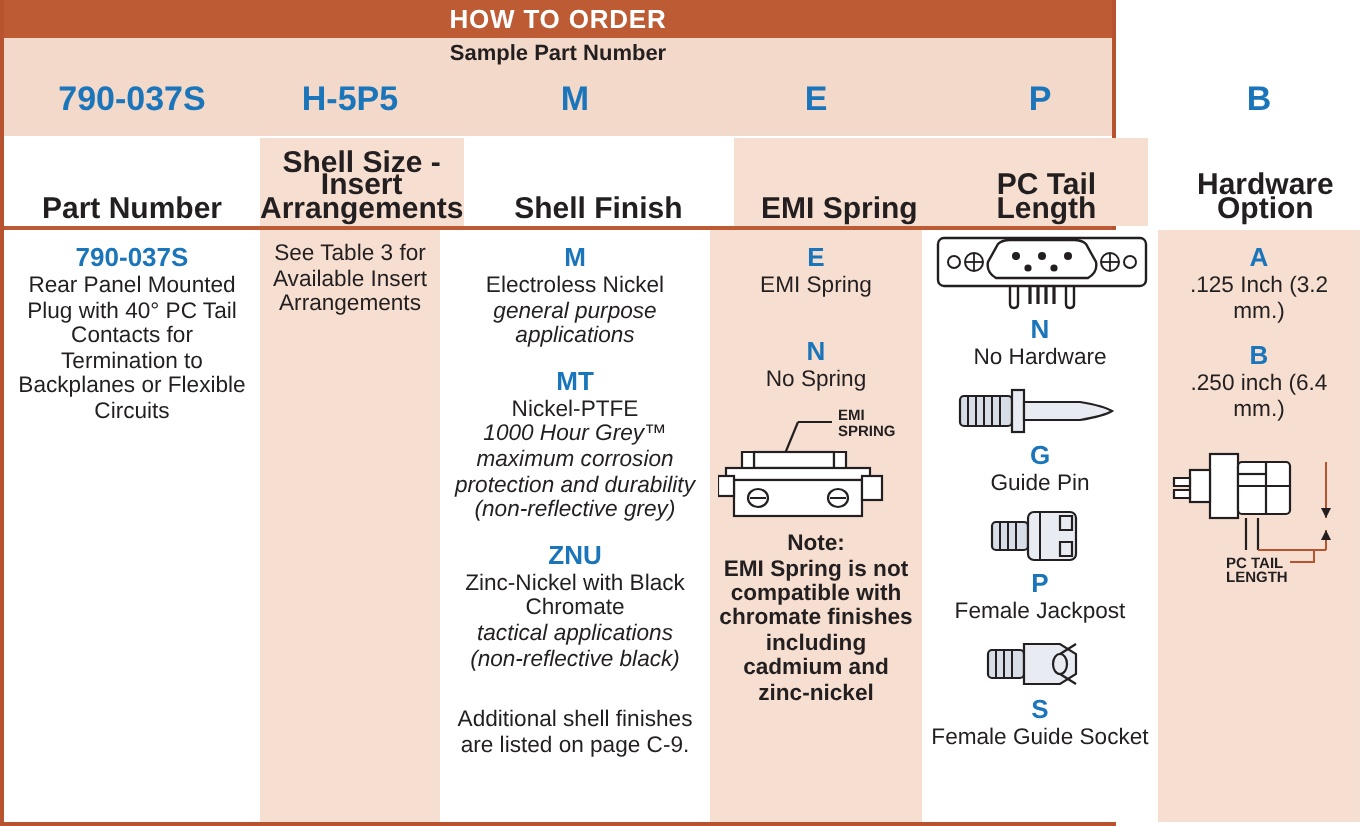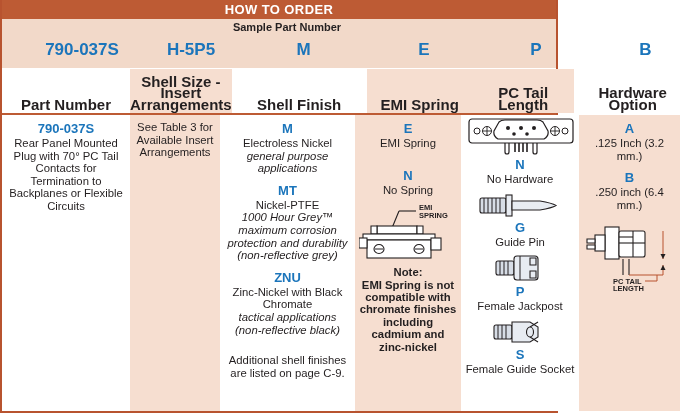--- a/index.html
+++ b/index.html
@@ -33,7 +33,6 @@
     background:#f2d9c9;
     display:flex;flex-direction:column;
     border-bottom:1px solid #ffffff;
-    padding-left:16px;
   }
   .sample-label{
     height:16px;line-height:16px;

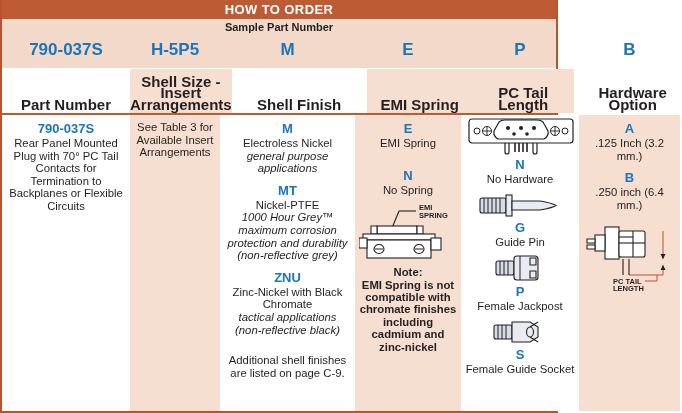--- a/index.html
+++ b/index.html
@@ -122,7 +122,7 @@
 
     <div class="cell c1 plain">
       <div class="code">790-037S</div>
-      <div>Rear Panel Mounted Plug with 70° PC Tail Contacts for Termination to Backplanes or Flexible Circuits</div>
+      <div>Rear Panel Mounted Plug with 40° PC Tail Contacts for Termination to Backplanes or Flexible Circuits</div>
     </div>
 
     <div class="cell c2 shaded">

